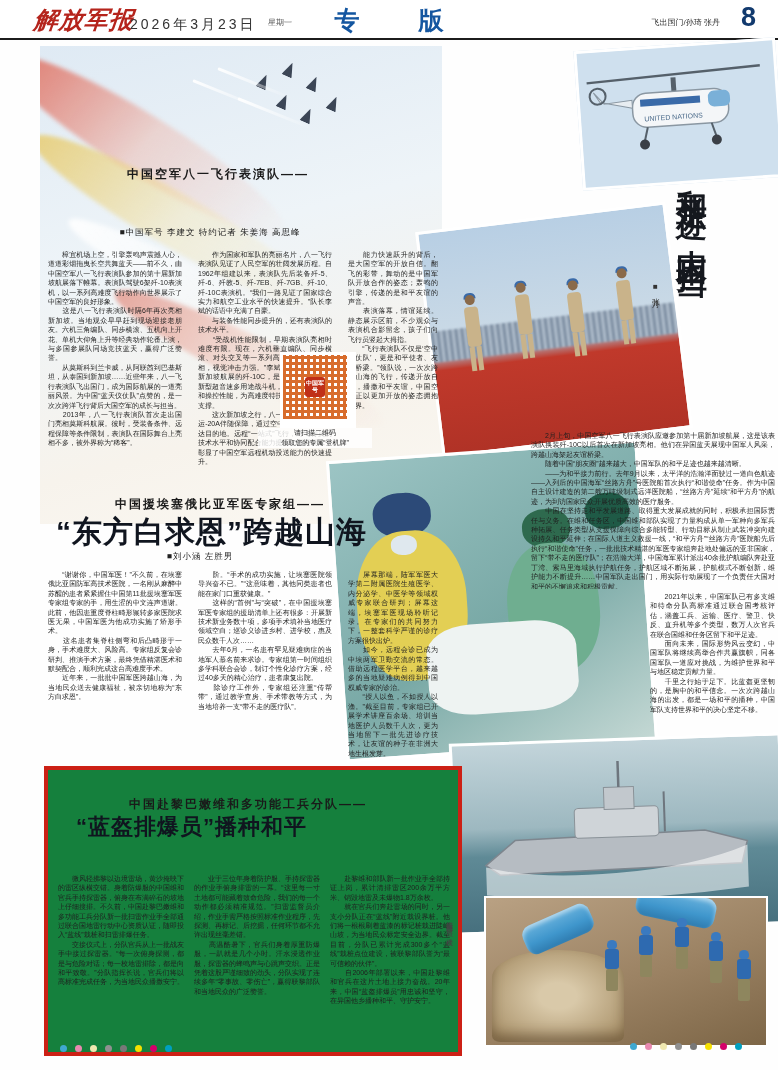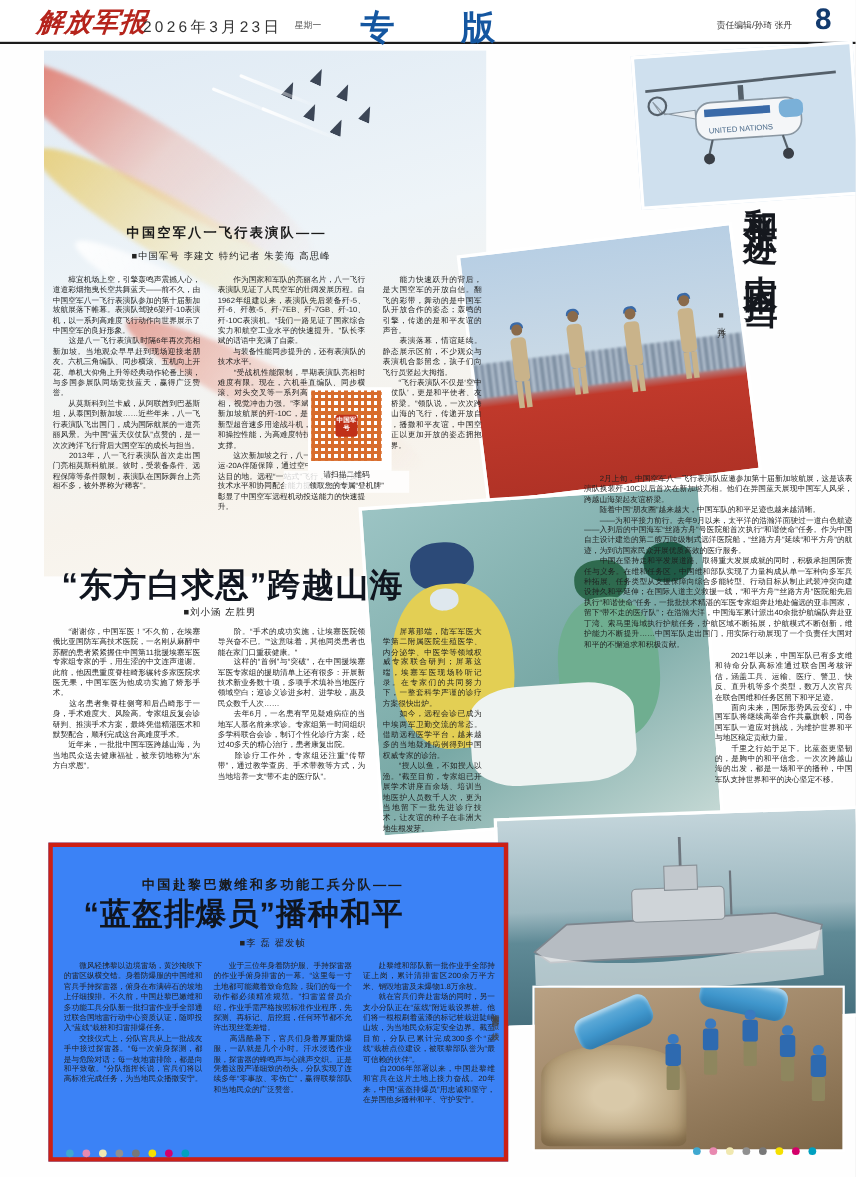--- a/index.html
+++ b/index.html
@@ -11,7 +11,7 @@
             color:#b5241c;letter-spacing:1px;transform:skewX(-6deg);}
   .issuedate{position:absolute;left:130px;top:16px;font-size:14px;letter-spacing:3px;color:#333;}
   .weekday{position:absolute;left:268px;top:17px;font-size:8px;color:#555;}
-  .section{position:absolute;left:0;right:0;top:4px;text-align:center;font-size:31px;font-weight:900;
+  .section{position:absolute;left:0;right:0;top:4px;text-align:center;font-size:25px;font-weight:900;
            color:#1456a0;letter-spacing:26px;text-indent:26px;}
   .editors{position:absolute;right:58px;top:17px;font-size:8px;color:#333;}
   .pagenum{position:absolute;right:22px;top:2px;font-size:27px;font-weight:900;color:#123a6e;}

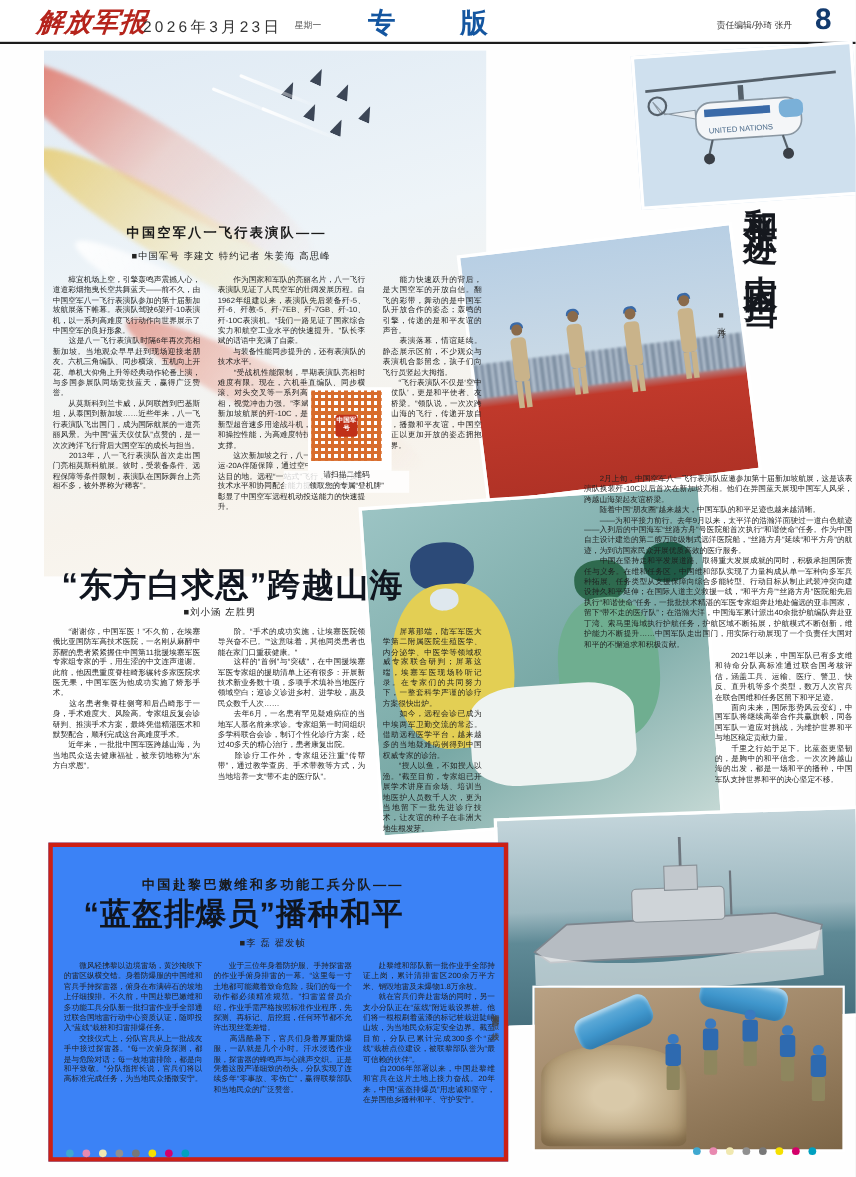--- a/index.html
+++ b/index.html
@@ -114,7 +114,7 @@
     <div class="issuedate">2026年3月23日</div>
     <div class="weekday">星期一</div>
     <div class="section">专 版</div>
-    <div class="editors">责任编辑/孙琦 张丹</div>
+    <div class="editors">飞出国门/孙琦 张丹</div>
     <div class="pagenum">8</div>
   </div>
 

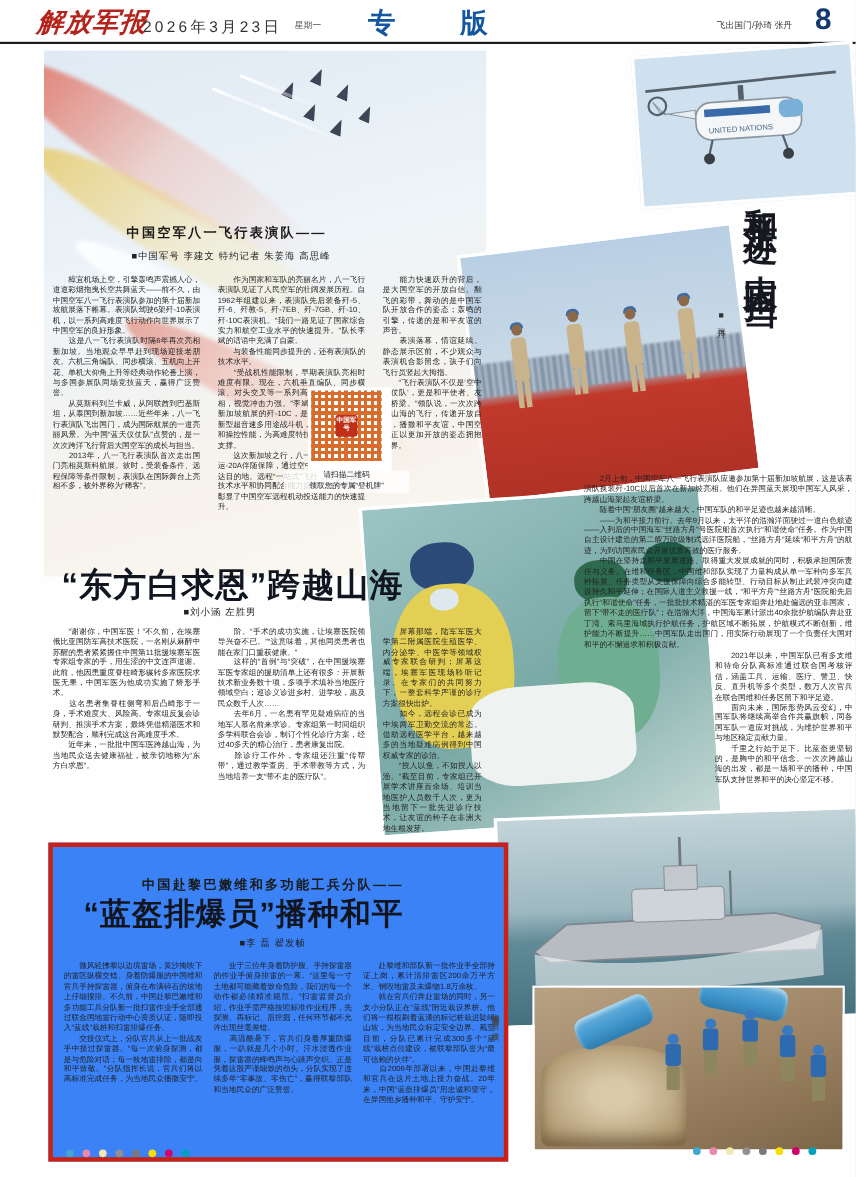--- a/index.html
+++ b/index.html
@@ -64,7 +64,7 @@
   .ctext-top{position:absolute;left:531px;top:431px;width:244px;height:158px;z-index:2;}
   .ctext-bottom{position:absolute;left:650px;top:592px;width:125px;height:150px;z-index:2;}
   
-  .a1-kicker{position:absolute;left:56px;top:166px;width:300px;z-index:2;margin-top:37px;}
+  .a1-kicker{position:absolute;left:68px;top:166px;width:300px;z-index:2;}
   .a1-headline{position:absolute;left:56px;top:184px;font-size:31px;z-index:2;}
   .a1-byline{position:absolute;left:60px;top:227px;width:300px;z-index:2;}
   .a1c1{left:48px;top:250px;width:134px;height:270px;z-index:2;}

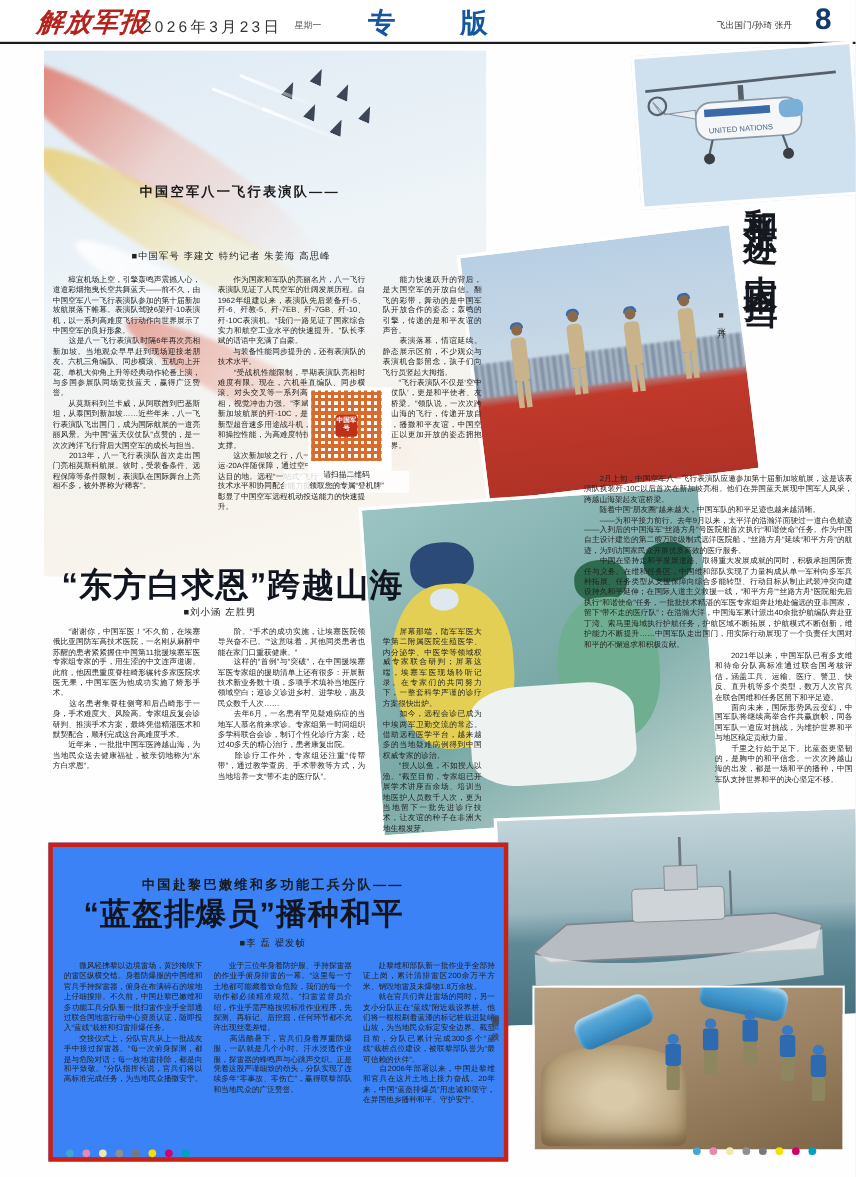--- a/index.html
+++ b/index.html
@@ -271,6 +271,7 @@
     <div>领取您的专属“登机牌”</div>
   </div>
 
+  <div class="kicker a2-kicker">中国援埃塞俄比亚军医专家组——</div>
   <div class="headline a2-headline">“东方白求恩”跨越山海</div>
   <div class="byline a2-byline">■刘小涵 左胜男</div>
   <div class="col bodytext a2c1">　　“谢谢你，中国军医！”不久前，在埃塞俄比亚国防军高技术医院，一名刚从麻醉中苏醒的患者紧紧握住中国第11批援埃塞军医专家组专家的手，用生涩的中文连声道谢。此前，他因患重度脊柱畸形辗转多家医院求医无果，中国军医为他成功实施了矫形手术。

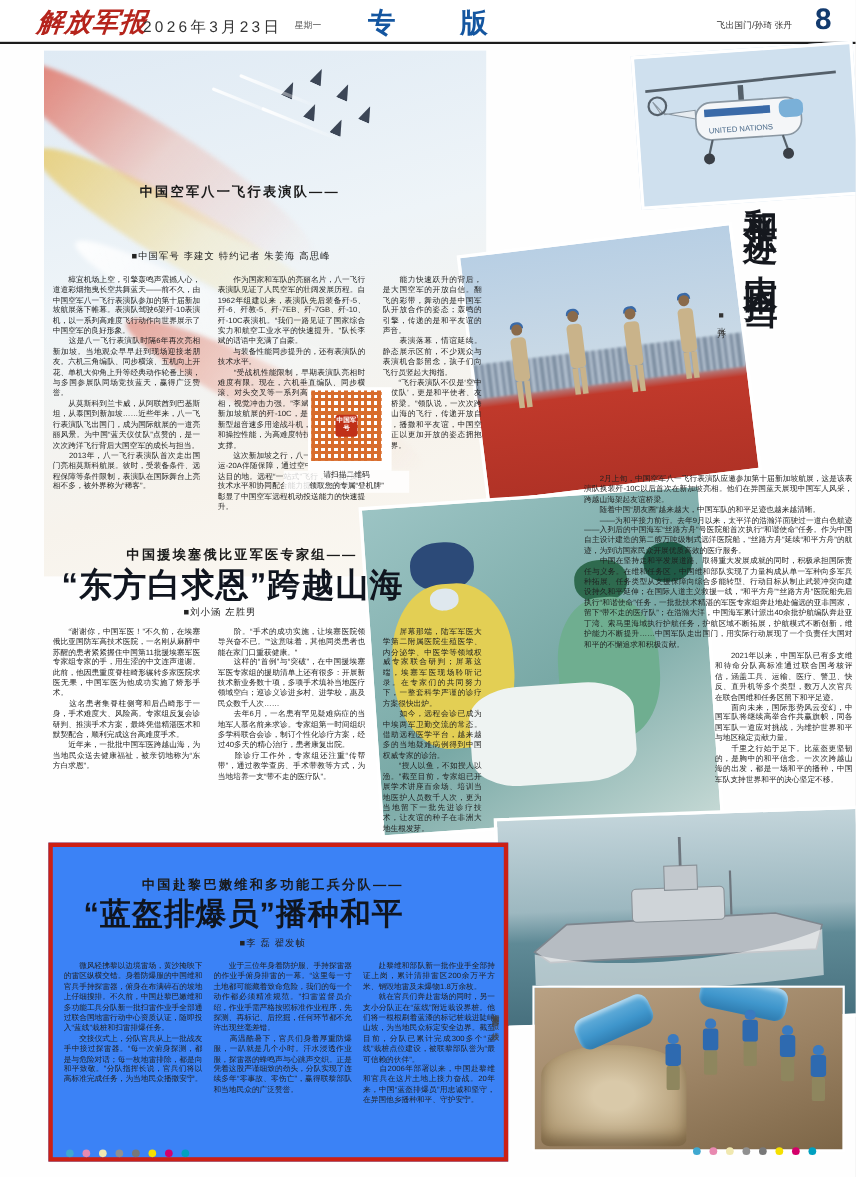--- a/index.html
+++ b/index.html
@@ -89,7 +89,7 @@
   .a2c3{left:348px;top:570px;width:90px;height:192px;z-index:2;}
   
   .redbox{position:absolute;left:44px;top:766px;width:410px;height:282px;border:4px solid #cc2015;
-          background:#3b82f6;z-index:3;}
+          background:#15803d;z-index:3;}
   .a3-kicker{position:absolute;left:40px;top:26px;width:320px;}
   .a3-headline{position:absolute;left:28px;top:42px;font-size:28px;}
   .a3-byline{position:absolute;left:60px;top:82px;width:280px;}

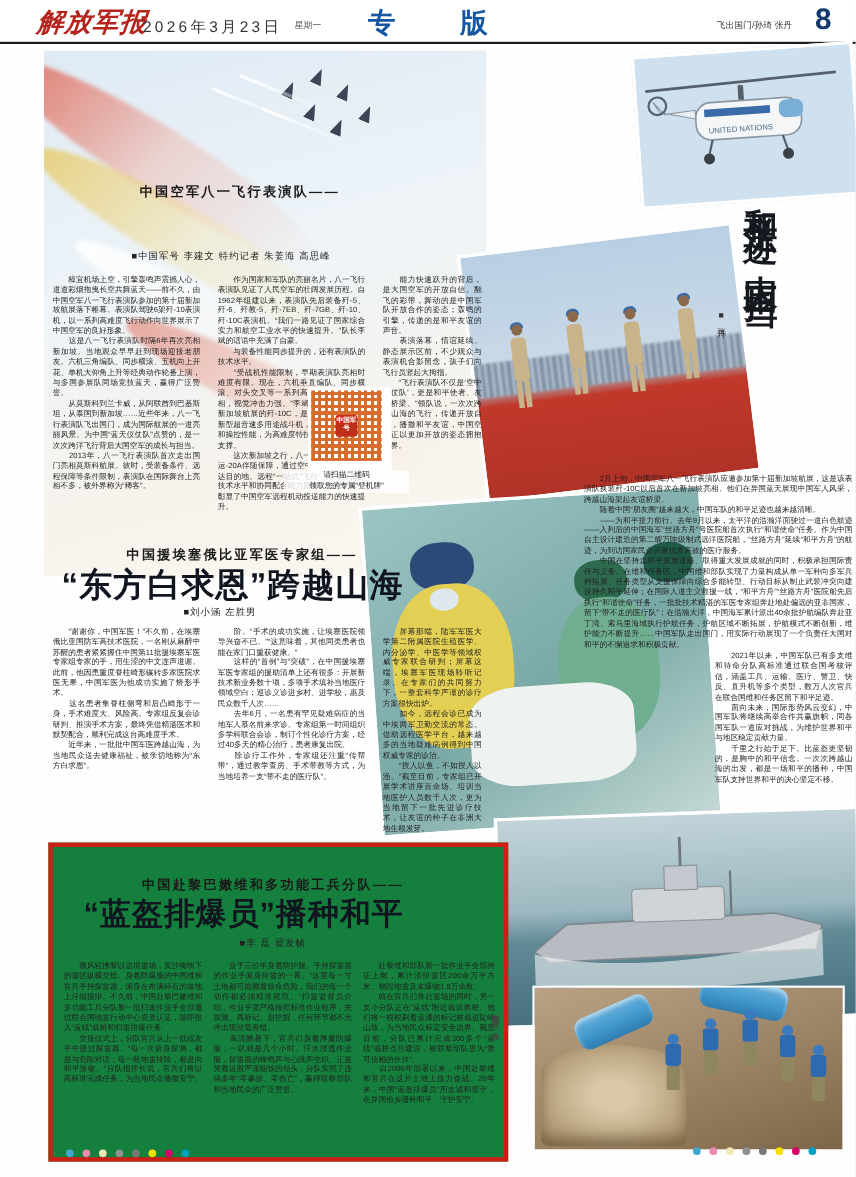--- a/index.html
+++ b/index.html
@@ -91,7 +91,7 @@
   .redbox{position:absolute;left:44px;top:766px;width:410px;height:282px;border:4px solid #cc2015;
           background:#15803d;z-index:3;}
   .a3-kicker{position:absolute;left:40px;top:26px;width:320px;}
-  .a3-headline{position:absolute;left:28px;top:42px;font-size:28px;}
+  .a3-headline{position:absolute;left:28px;top:42px;font-size:22px;}
   .a3-byline{position:absolute;left:60px;top:82px;width:280px;}
   .a3c1{left:10px;top:104px;width:126px;height:166px;}
   .a3c2{left:146px;top:104px;width:126px;height:166px;}

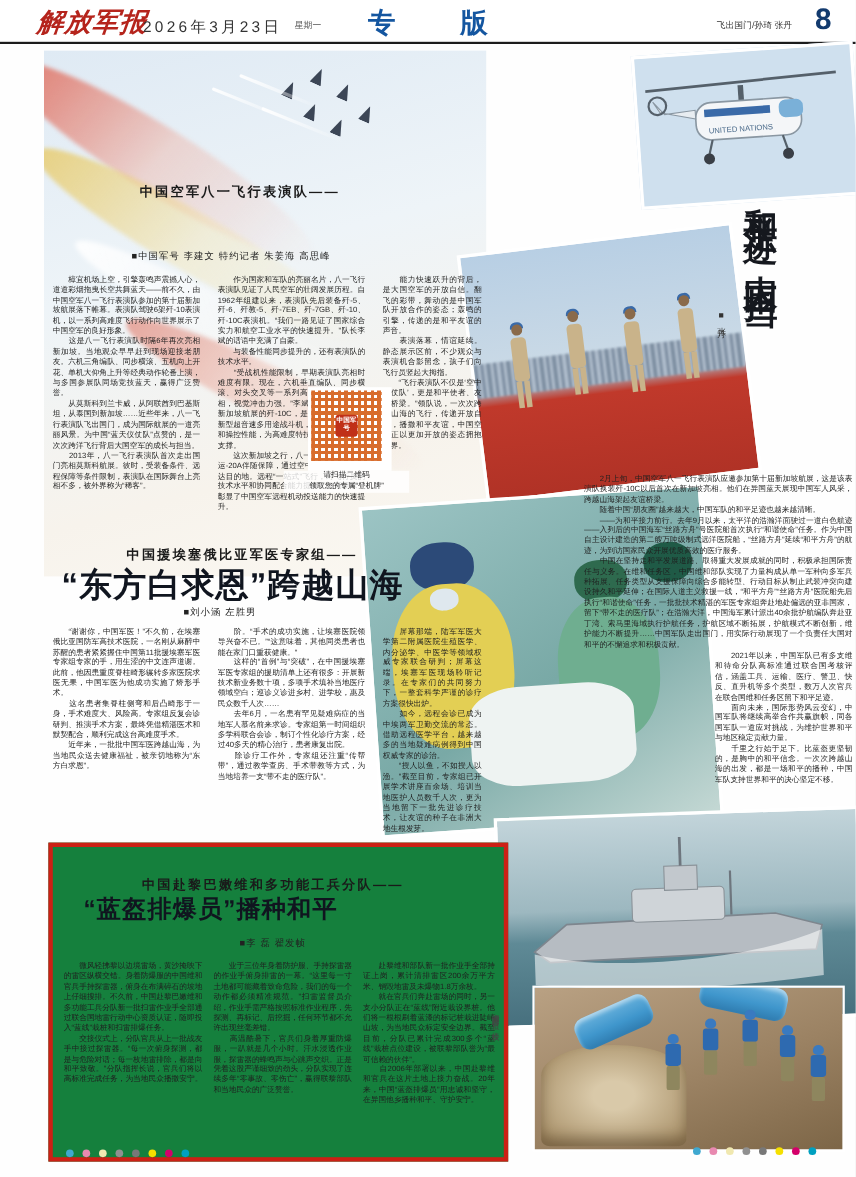--- a/index.html
+++ b/index.html
@@ -288,7 +288,6 @@
   <div class="redbox">
     <div class="kicker a3-kicker">中国赴黎巴嫩维和多功能工兵分队——</div>
     <div class="headline a3-headline">“蓝盔排爆员”播种和平</div>
-    <div class="byline a3-byline">■李 磊 翟发帧</div>
     <div class="col bodytext a3c1">　　微风轻拂黎以边境雷场，黄沙掩映下的雷区纵横交错。身着防爆服的中国维和官兵手持探雷器，俯身在布满碎石的坡地上仔细搜排。不久前，中国赴黎巴嫩维和多功能工兵分队新一批扫雷作业手全部通过联合国地雷行动中心资质认证，随即投入“蓝线”栽桩和扫雷排爆任务。
 　　交接仪式上，分队官兵从上一批战友手中接过探雷器。“每一次俯身探测，都是与危险对话；每一枚地雷排除，都是向和平致敬。”分队指挥长说，官兵们将以高标准完成任务，为当地民众播撒安宁。</div>
     <div class="col bodytext a3c2">　　业于三位年身着防护服、手持探雷器的作业手俯身排雷的一幕。“这里每一寸土地都可能藏着致命危险，我们的每一个动作都必须精准规范。”扫雷监督员介绍，作业手需严格按照标准作业程序，先探测、再标记、后挖掘，任何环节都不允许出现丝毫差错。

